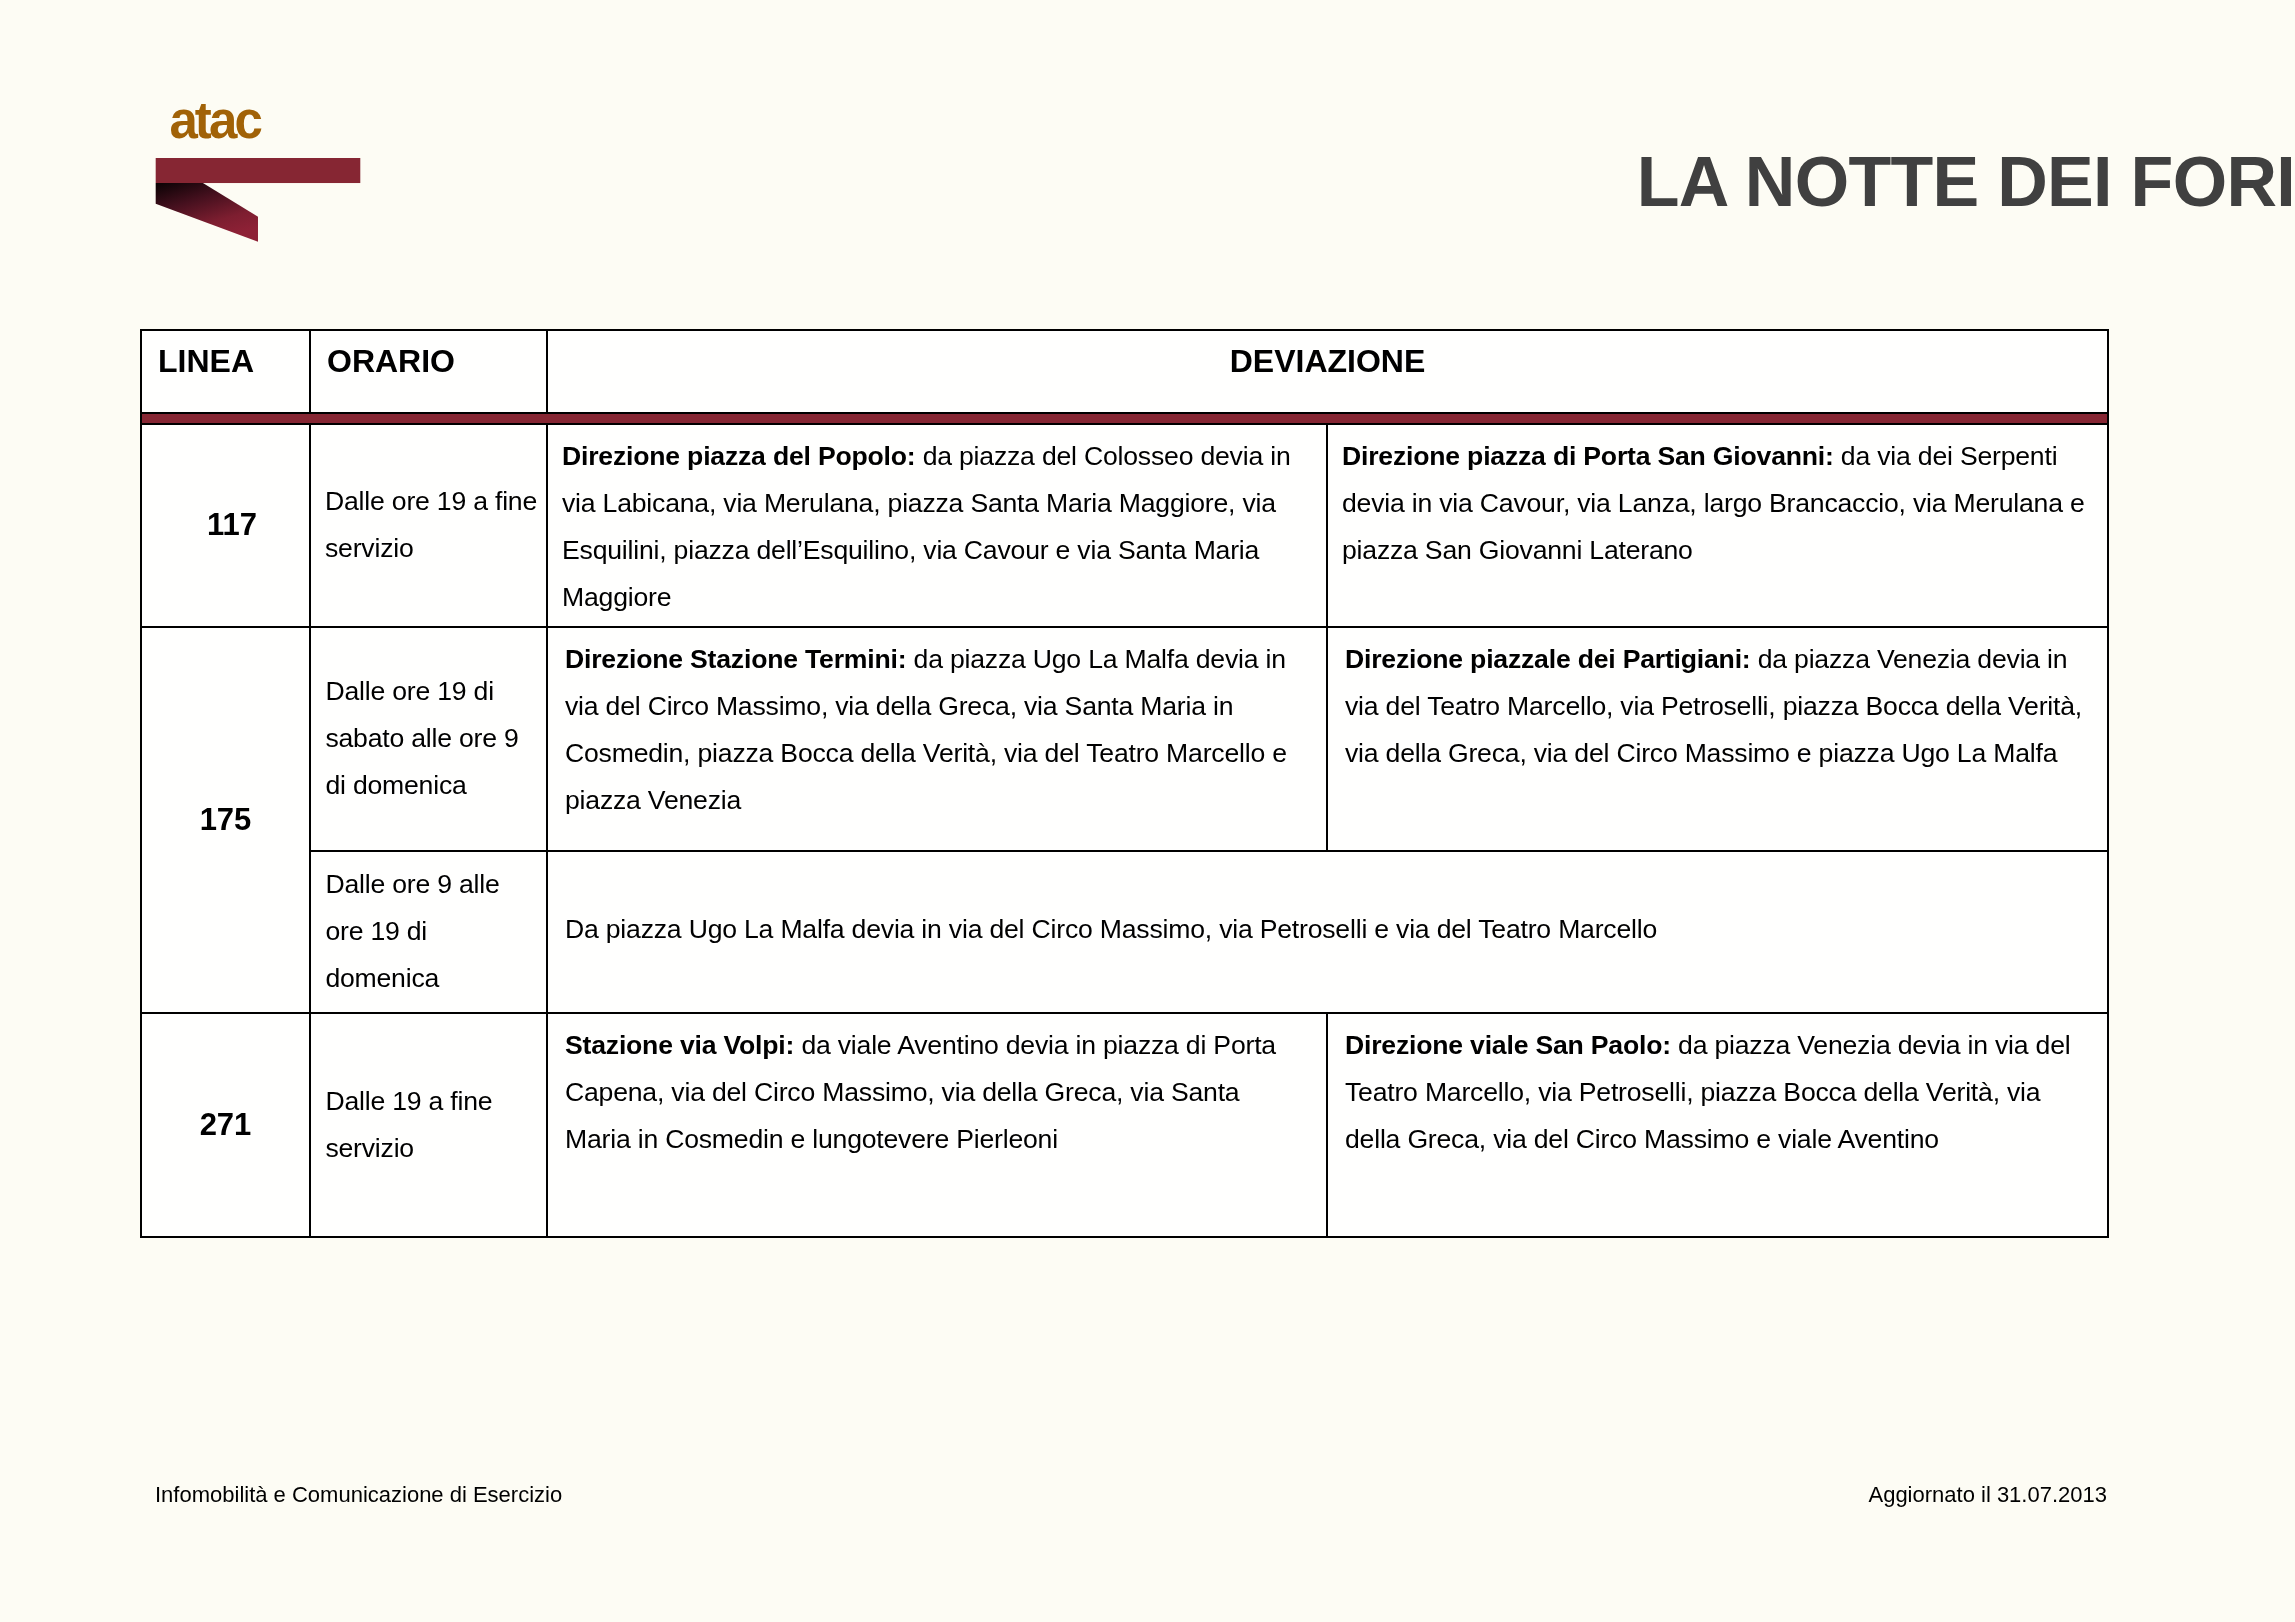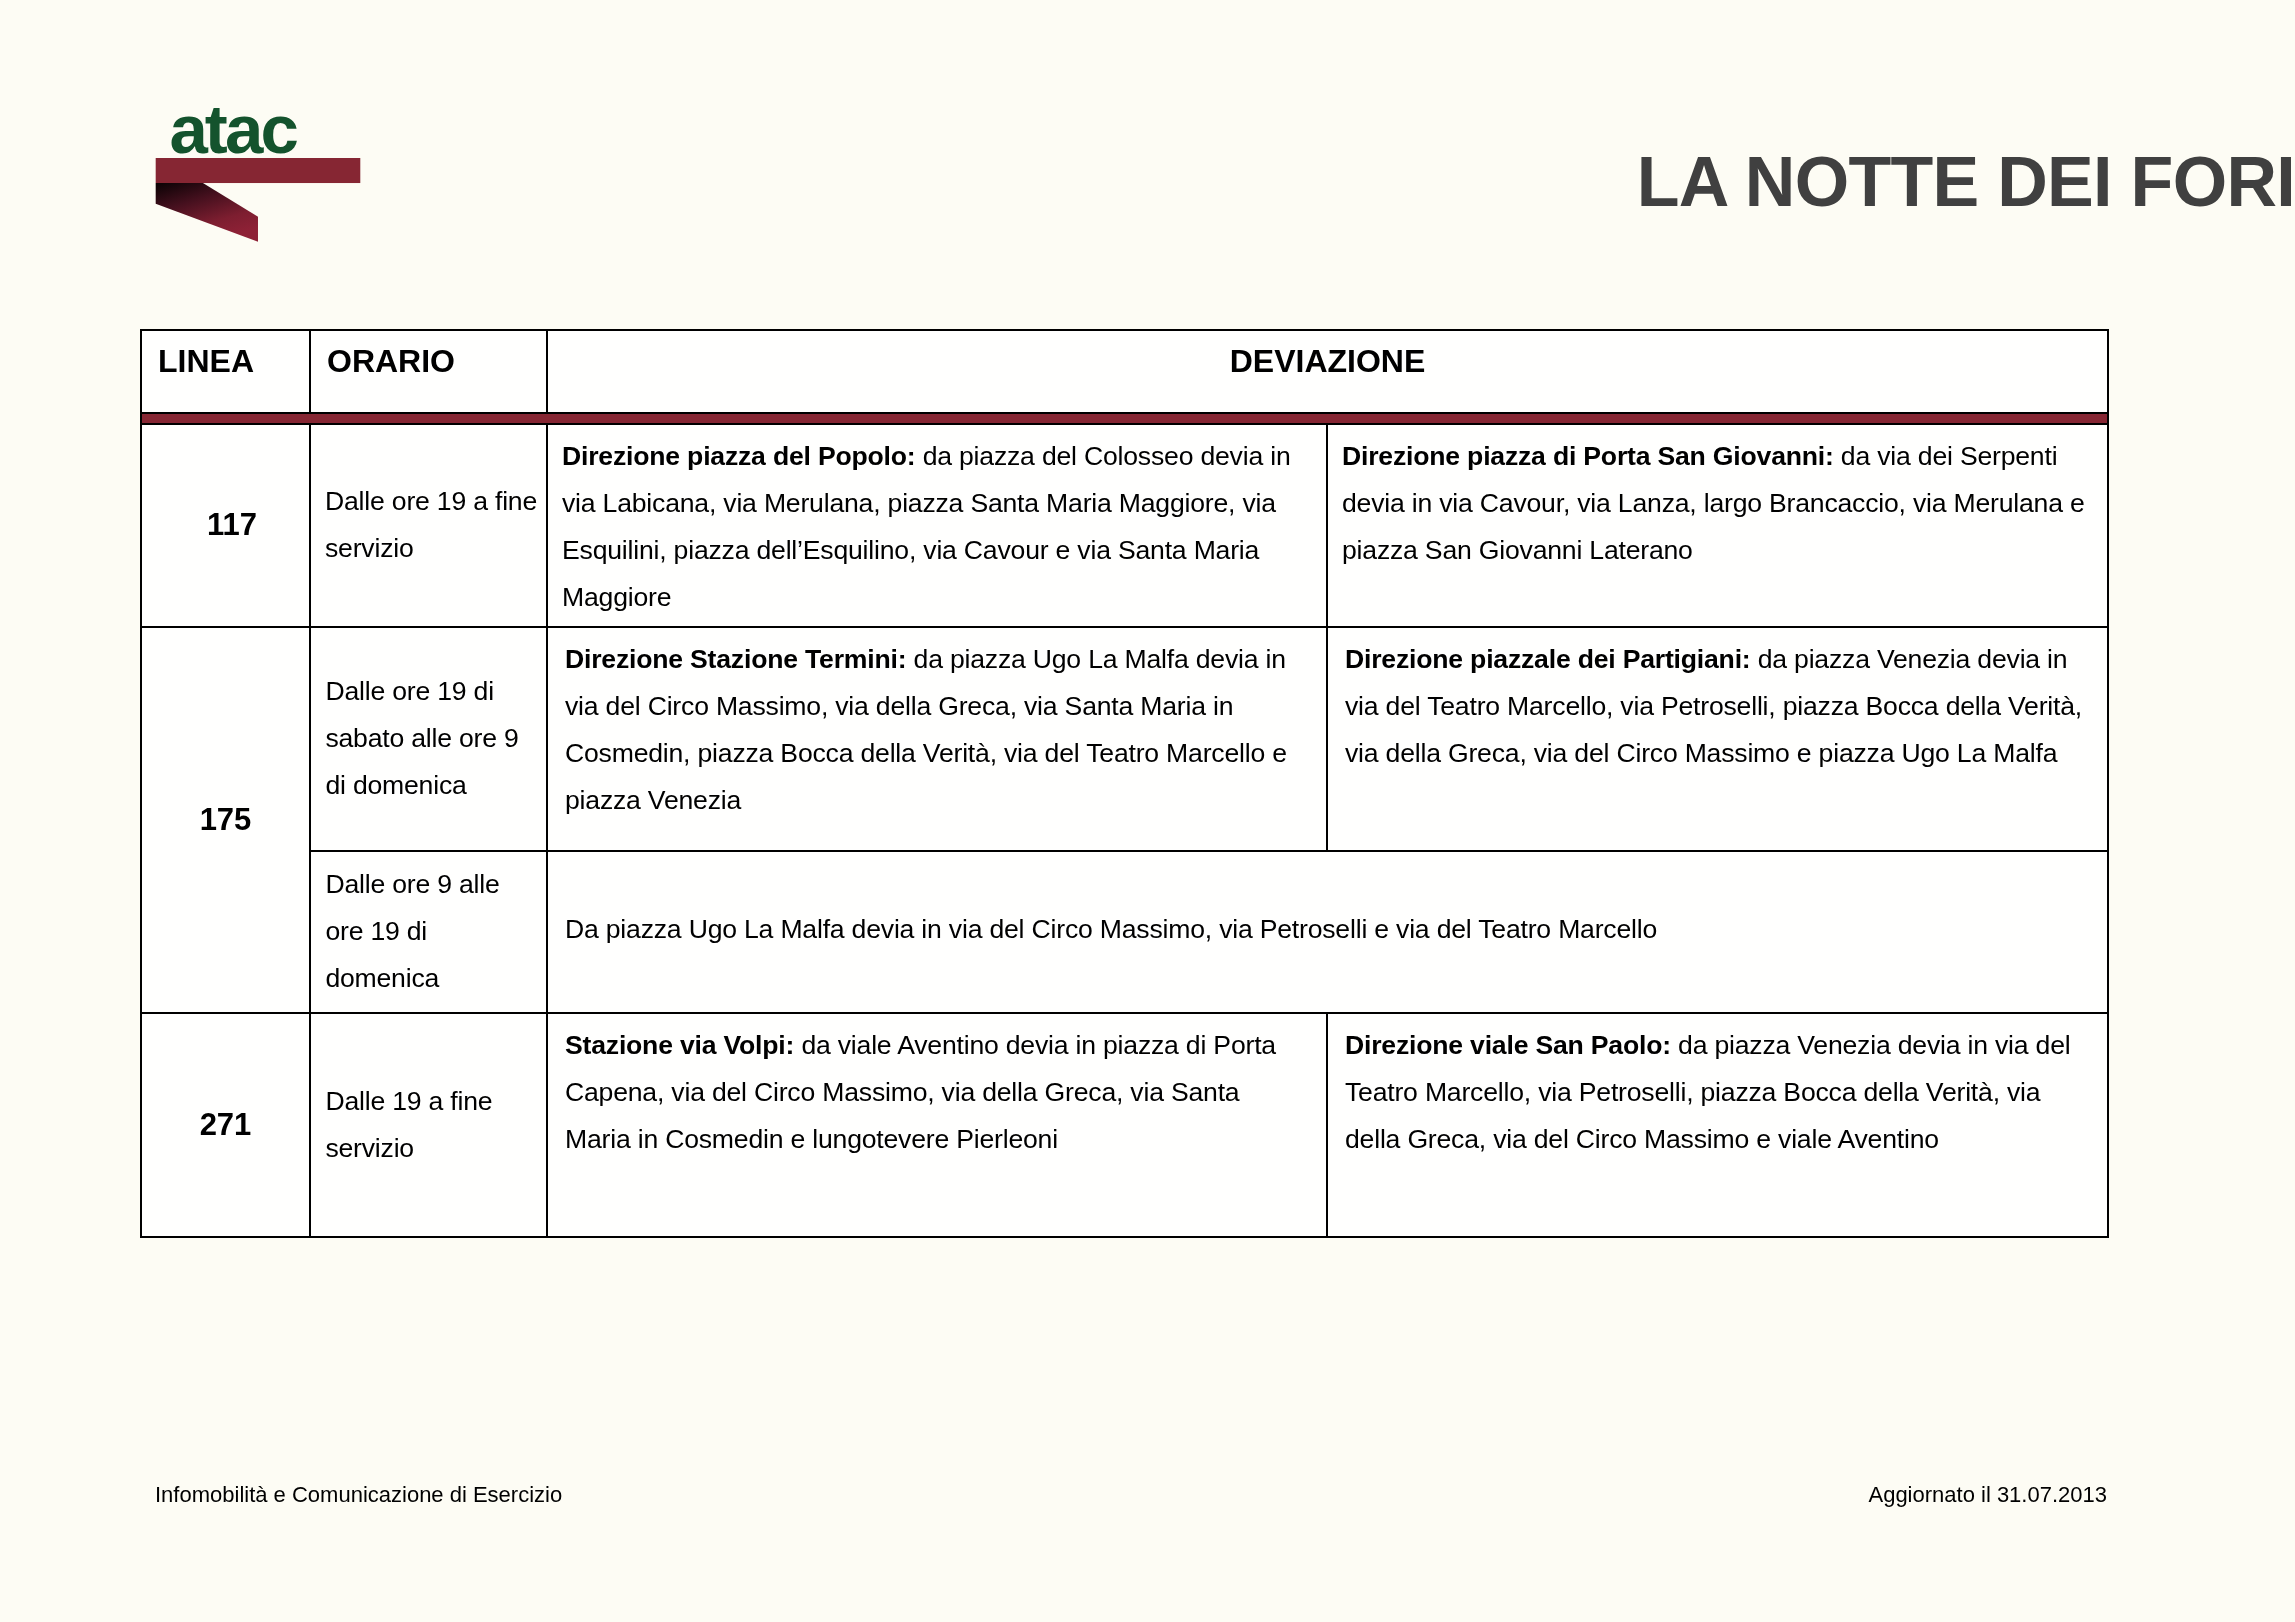--- a/index.html
+++ b/index.html
@@ -19,8 +19,8 @@
   .logo{position:absolute;left:155px;top:95px;width:230px;height:165px;}
   .logo-text{
     position:absolute;left:14.4px;top:0;
-    font-size:69px;font-weight:700;letter-spacing:-2.9px;
-    color:#14532d;line-height:1;
+    font-size:51px;font-weight:700;letter-spacing:-2.9px;
+    color:#a16207;line-height:1;
   }
   .logo-art{position:absolute;left:0;top:63px;}
 

